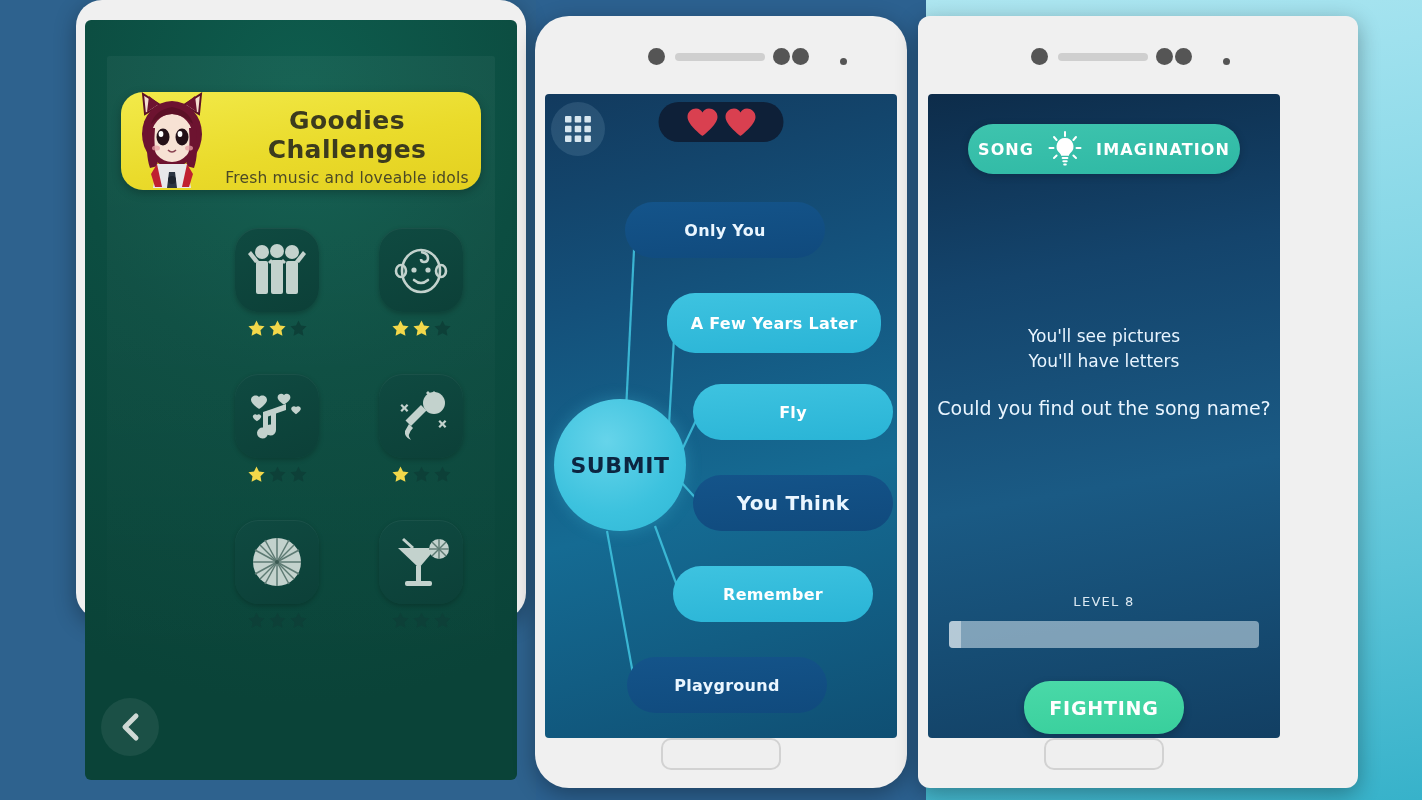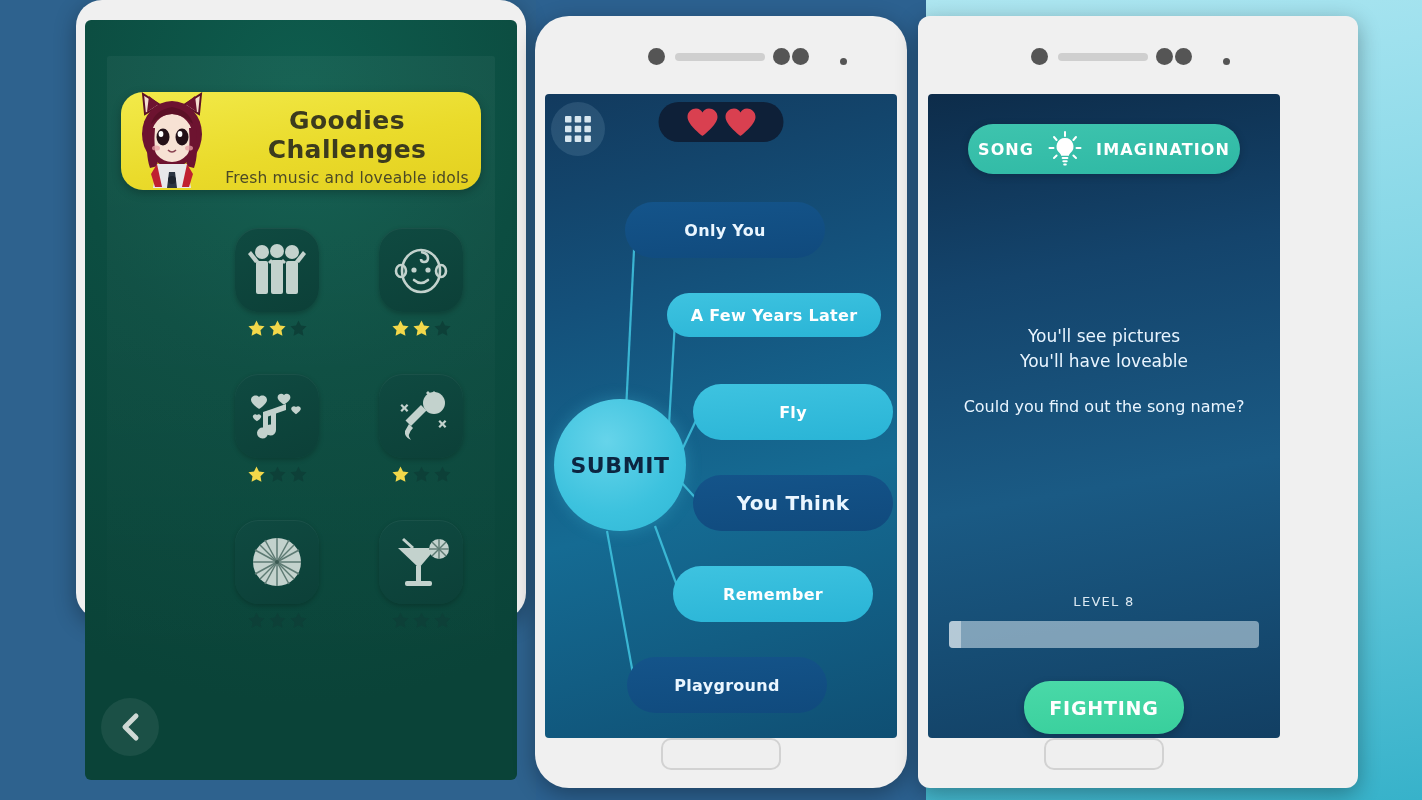--- a/index.html
+++ b/index.html
@@ -421,7 +421,7 @@
       <div class="node dark" style="left:80px; top:108px; width:200px; height:56px; font-size:16px;">
         <span>Only You</span>
       </div>
-      <div class="node light" style="left:122px; top:199px; width:214px; height:44px; font-size:16px;">
+      <div class="node light" style="left:122px; top:199px; width:214px; height:60px; font-size:16px;">
         <span>A Few Years Later</span>
       </div>
       <div class="node light" style="left:148px; top:290px; width:200px; height:56px; font-size:16px;">

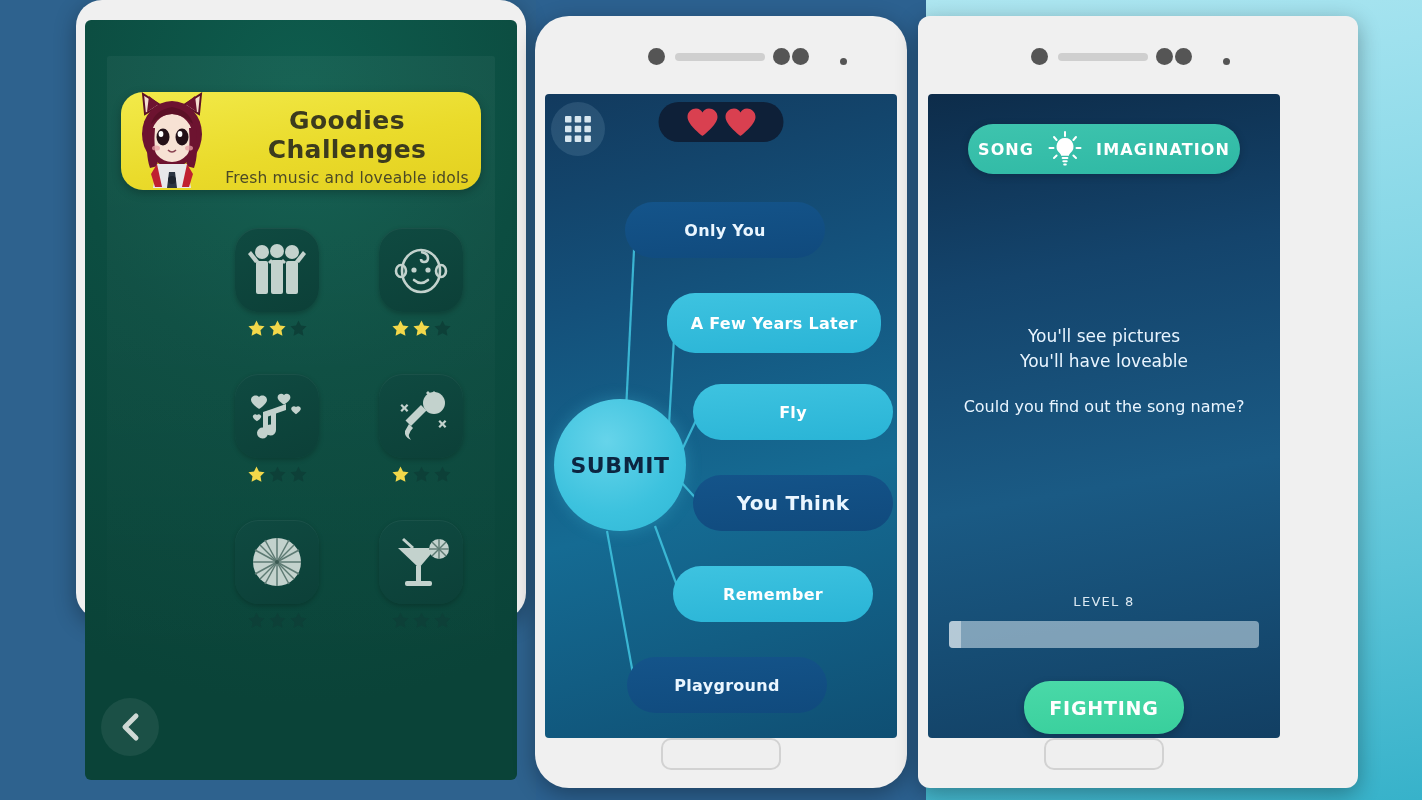--- a/index.html
+++ b/index.html
@@ -501,7 +501,7 @@
 
     <div id="instructions">
       <div class="l1">You'll see pictures</div>
-      <div class="l1">You'll have loveable</div>
+      <div class="l1">You'll have letters</div>
       <div class="l3">Could you find out the song name?</div>
     </div>
 

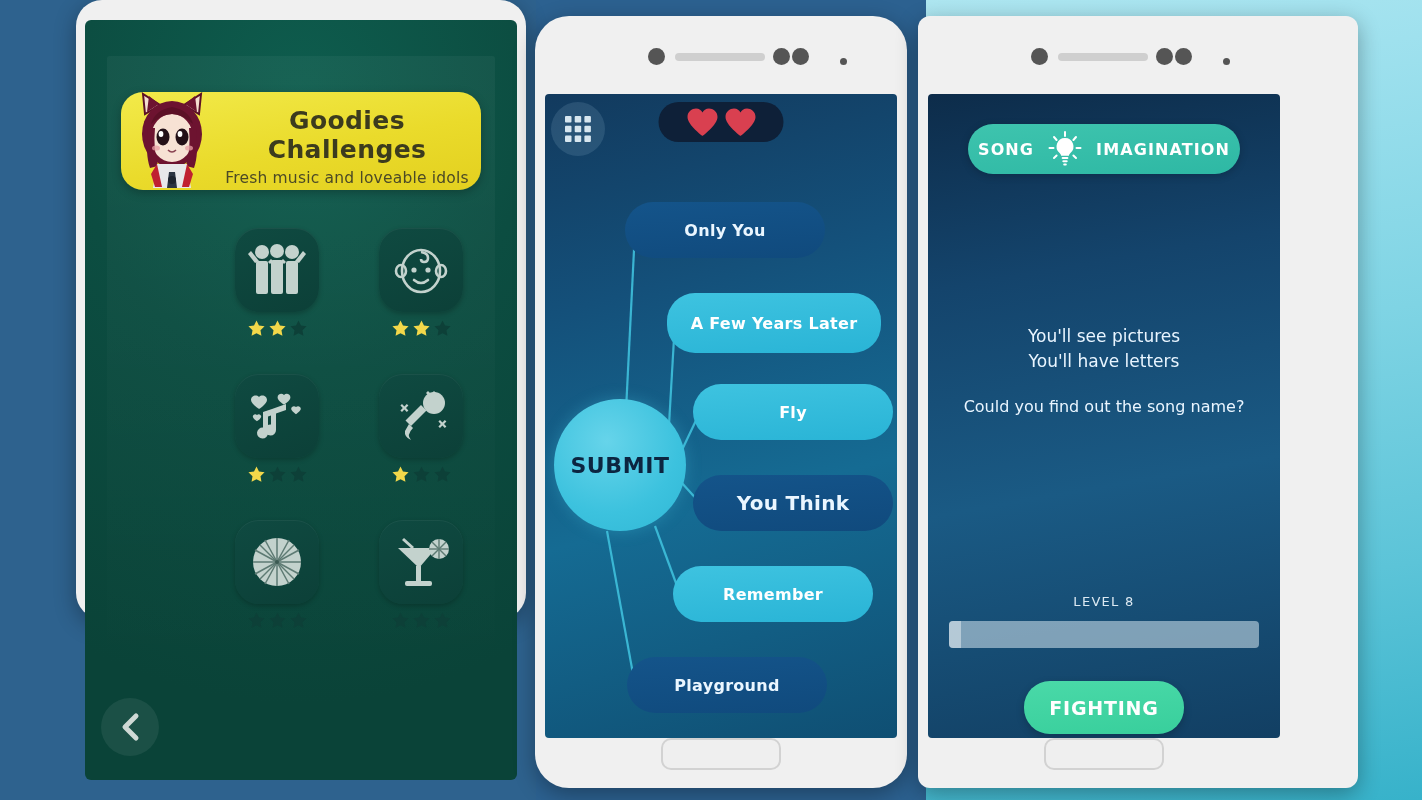--- a/index.html
+++ b/index.html
@@ -154,7 +154,7 @@
     color:#e9f5ff; font-family:"DejaVu Sans", sans-serif;
   }
   #instructions .l1 { font-size:17px; line-height:25px; }
-  #instructions .l3 { font-size:16px; margin-top:23px; }
+  #instructions .l3 { font-size:19px; margin-top:23px; }
   #level-wrap { position:absolute; left:0; top:500px; width:352px; text-align:center; }
   #level-label {
     color:#dce9f2; font-size:13px; letter-spacing:1.3px;

